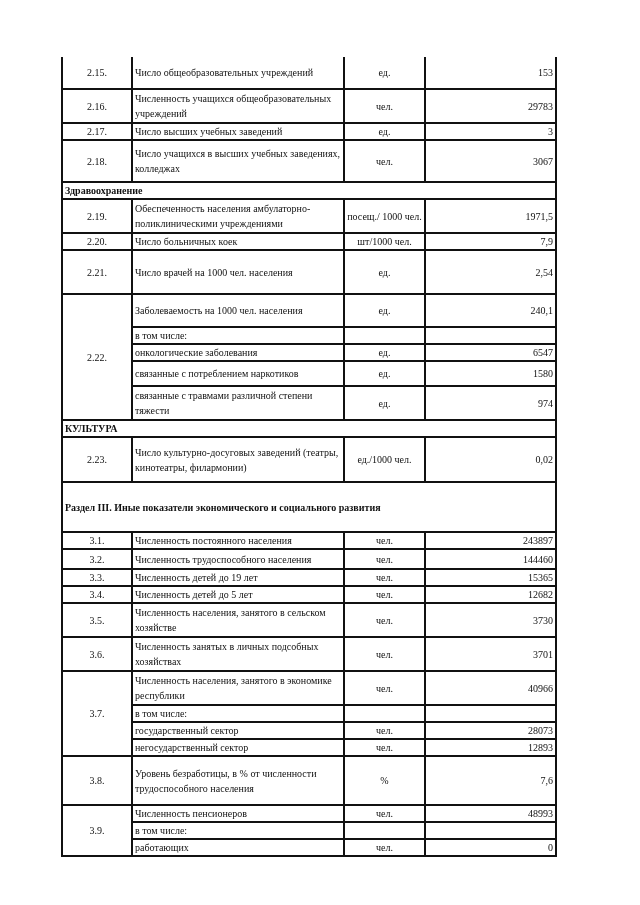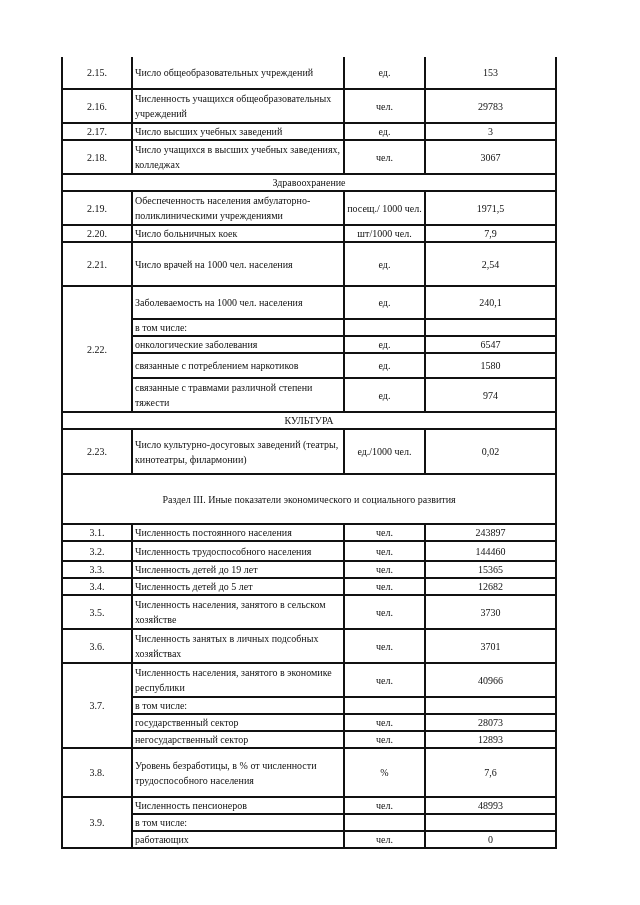--- a/index.html
+++ b/index.html
@@ -19,7 +19,7 @@
   td.num { text-align: center; }
   td.name { text-align: left; padding-left: 2px; }
   td.unit { text-align: center; }
-  td.val { text-align: center; padding-right: 1px; margin-left: 13px; }
+  td.val { text-align: right; padding-right: 1px; margin-left: 13px; }
   td.section { text-align: center; }
   tr.first td { border-top: none; }
   td.open-bottom { border-bottom: none; margin-left: 11px; }

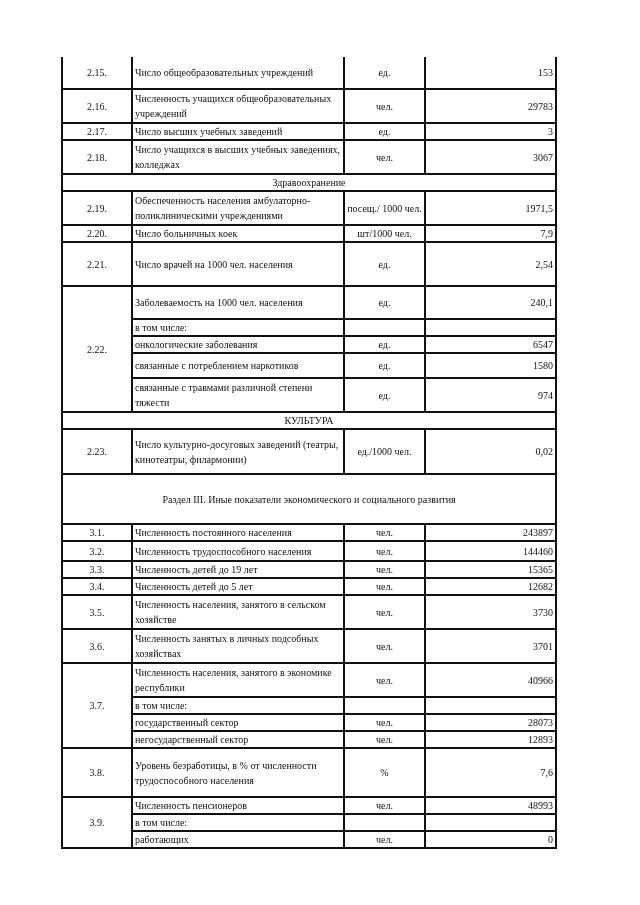--- a/index.html
+++ b/index.html
@@ -53,7 +53,7 @@
       <td class="unit">ед.</td>
       <td class="val">3</td>
     </tr>
-    <tr style="height:34px">
+    <tr style="height:42px">
       <td class="num">2.18.</td>
       <td class="name">Число учащихся в высших учебных заведениях, колледжах</td>
       <td class="unit">чел.</td>

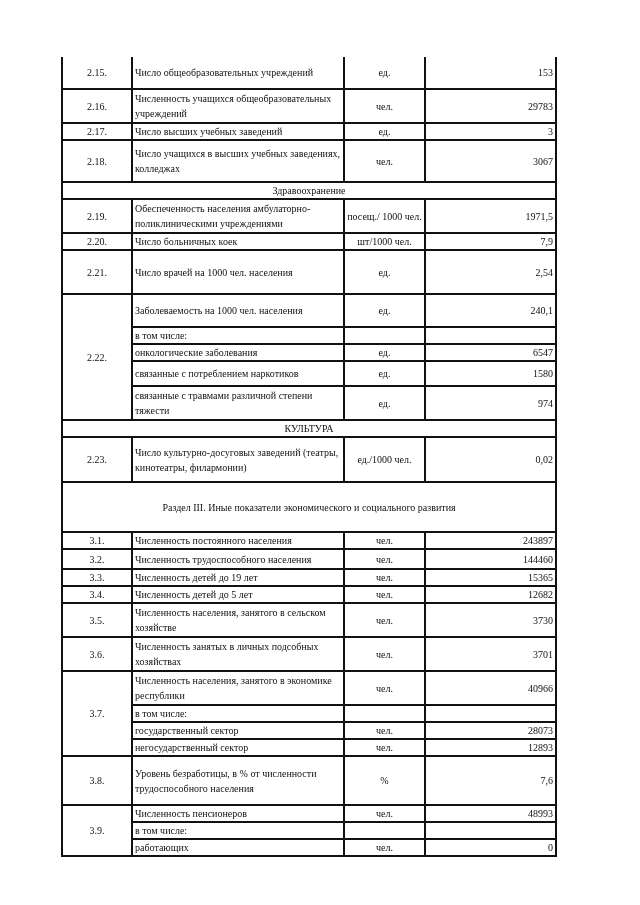--- a/index.html
+++ b/index.html
@@ -20,7 +20,7 @@
   td.name { text-align: left; padding-left: 2px; }
   td.unit { text-align: center; }
   td.val { text-align: right; padding-right: 1px; margin-left: 13px; }
-  td.section { text-align: center; }
+  td.section { text-align: left; font-weight: bold; }
   tr.first td { border-top: none; }
   td.open-bottom { border-bottom: none; margin-left: 11px; }
 </style>

